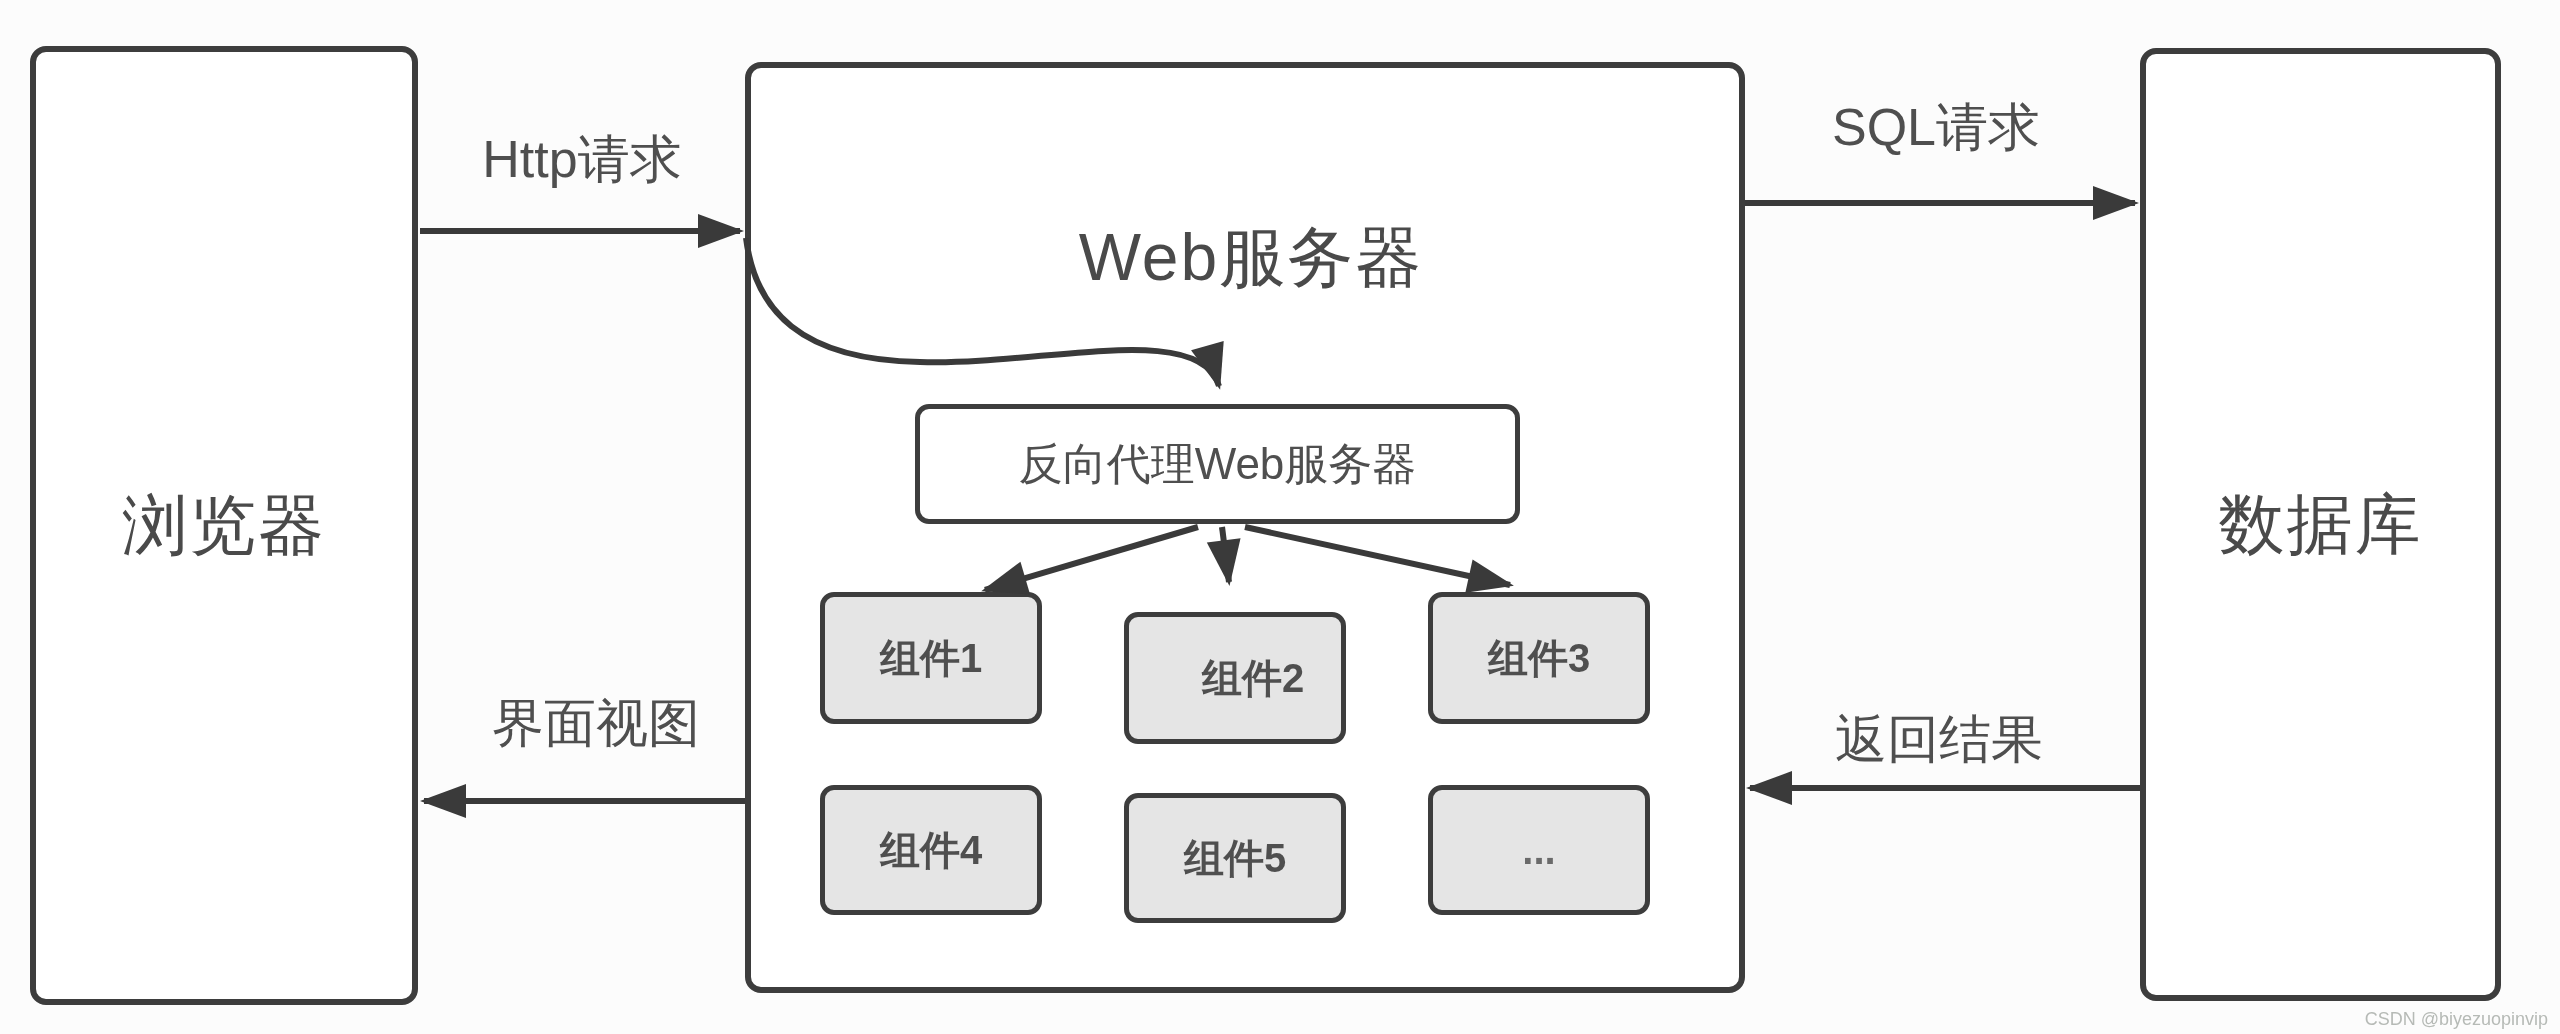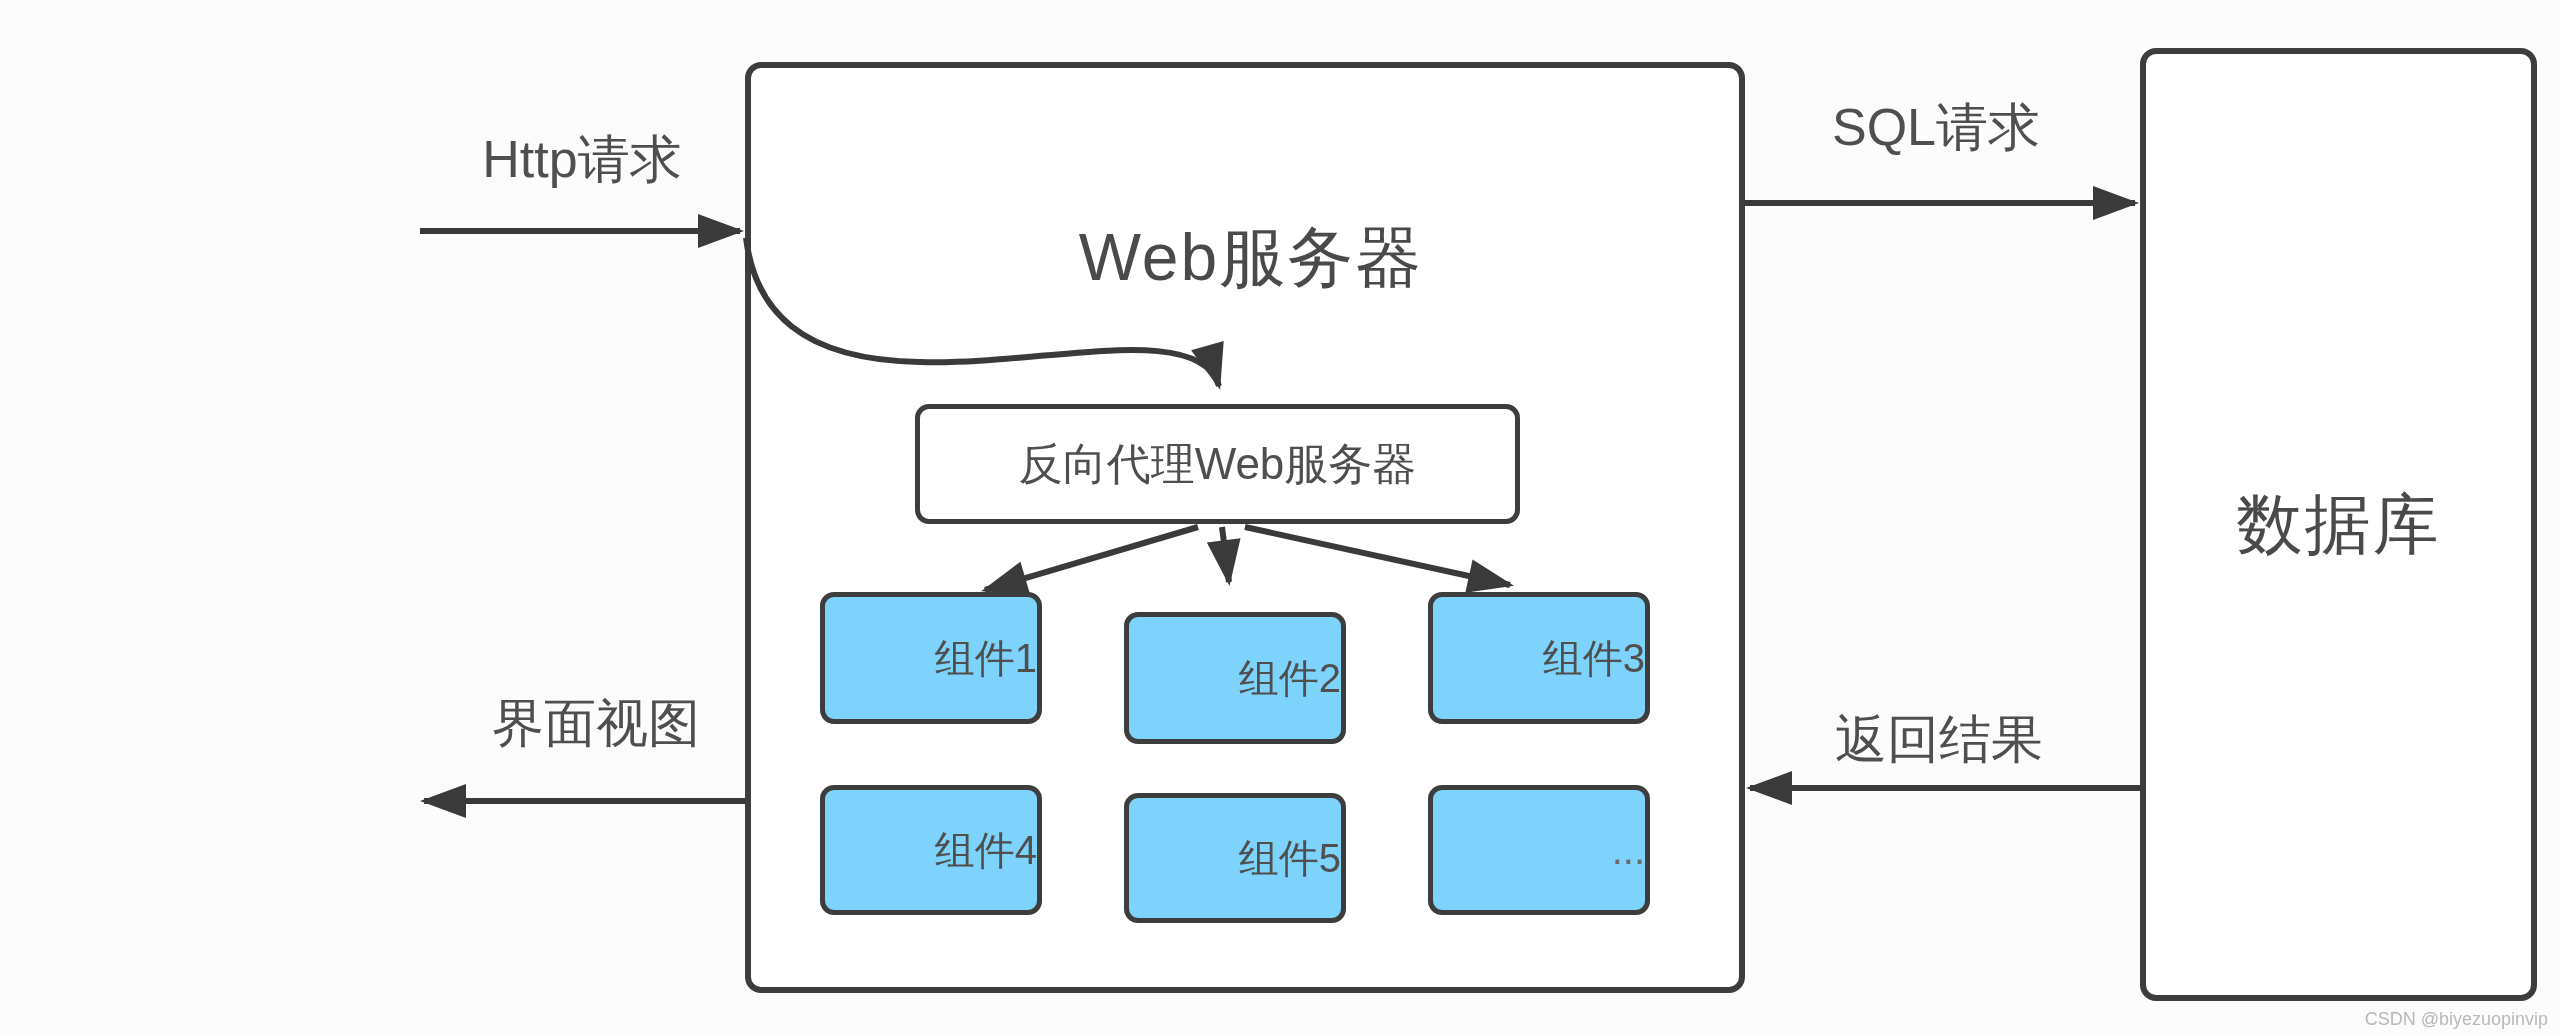--- a/index.html
+++ b/index.html
@@ -99,6 +99,9 @@
 
 <div id="stage">
 
+  <div class="box" style="left:30px; top:46px; width:388px; height:959px;">
+    <span class="big-label">浏览器</span>
+  </div>
 
   <div class="box" style="left:745px; top:62px; width:1000px; height:931px;"></div>
   <span class="server-title" style="left:1251px; top:213px; transform:translateX(-50%);">Web服务器</span>

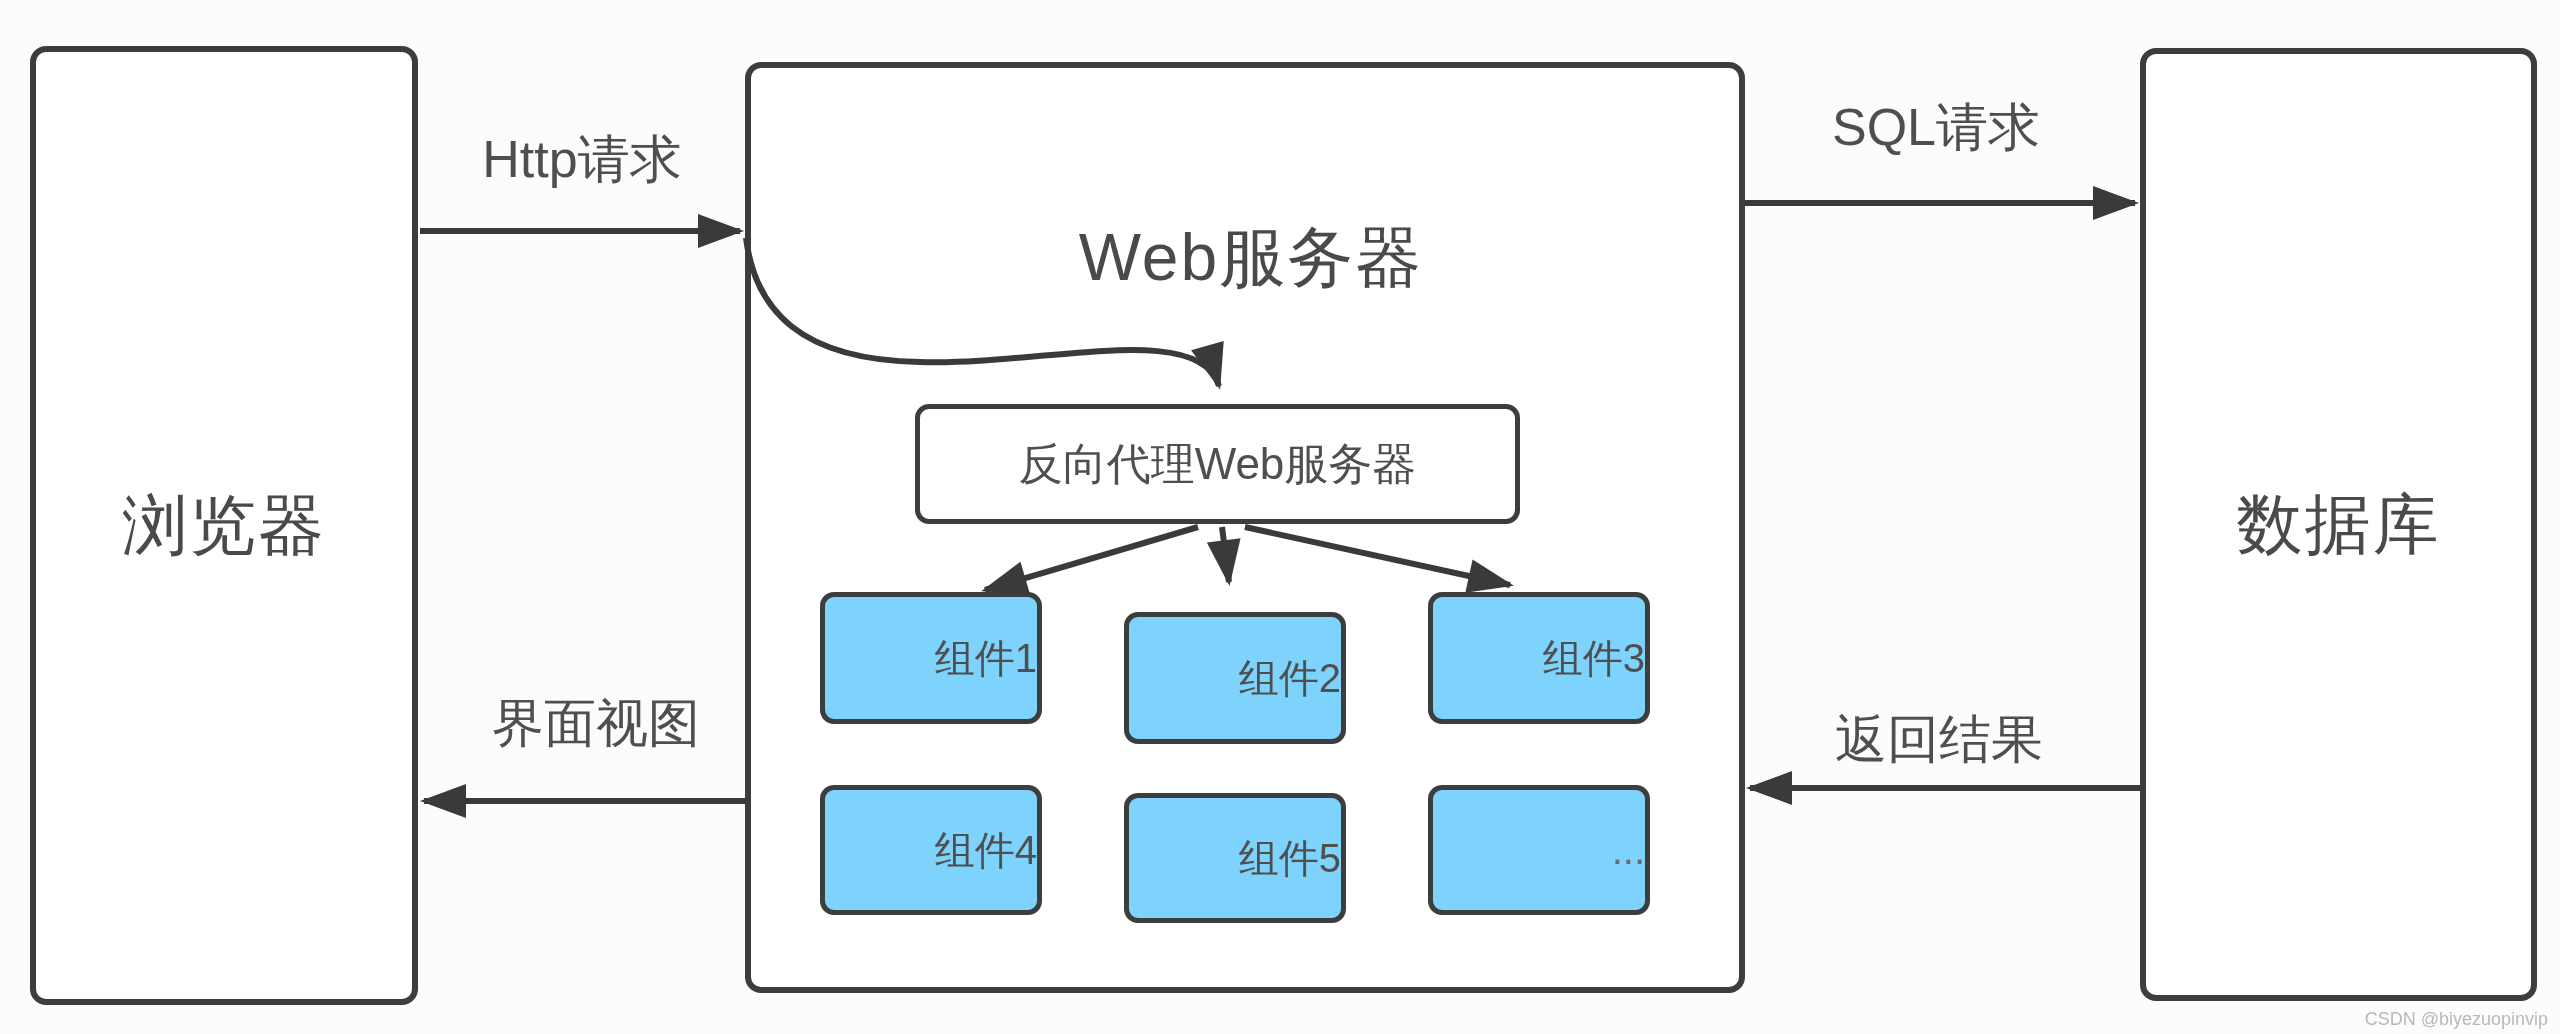--- a/index.html
+++ b/index.html
@@ -130,7 +130,7 @@
     <span class="component-label" style="color:#6a6a6a;">...</span>
   </div>
 
-  <div class="box" style="left:2140px; top:48px; width:397px; height:953px;">
+  <div class="box" style="left:2140px; top:48px; width:361px; height:953px;">
     <span class="big-label">数据库</span>
   </div>
 

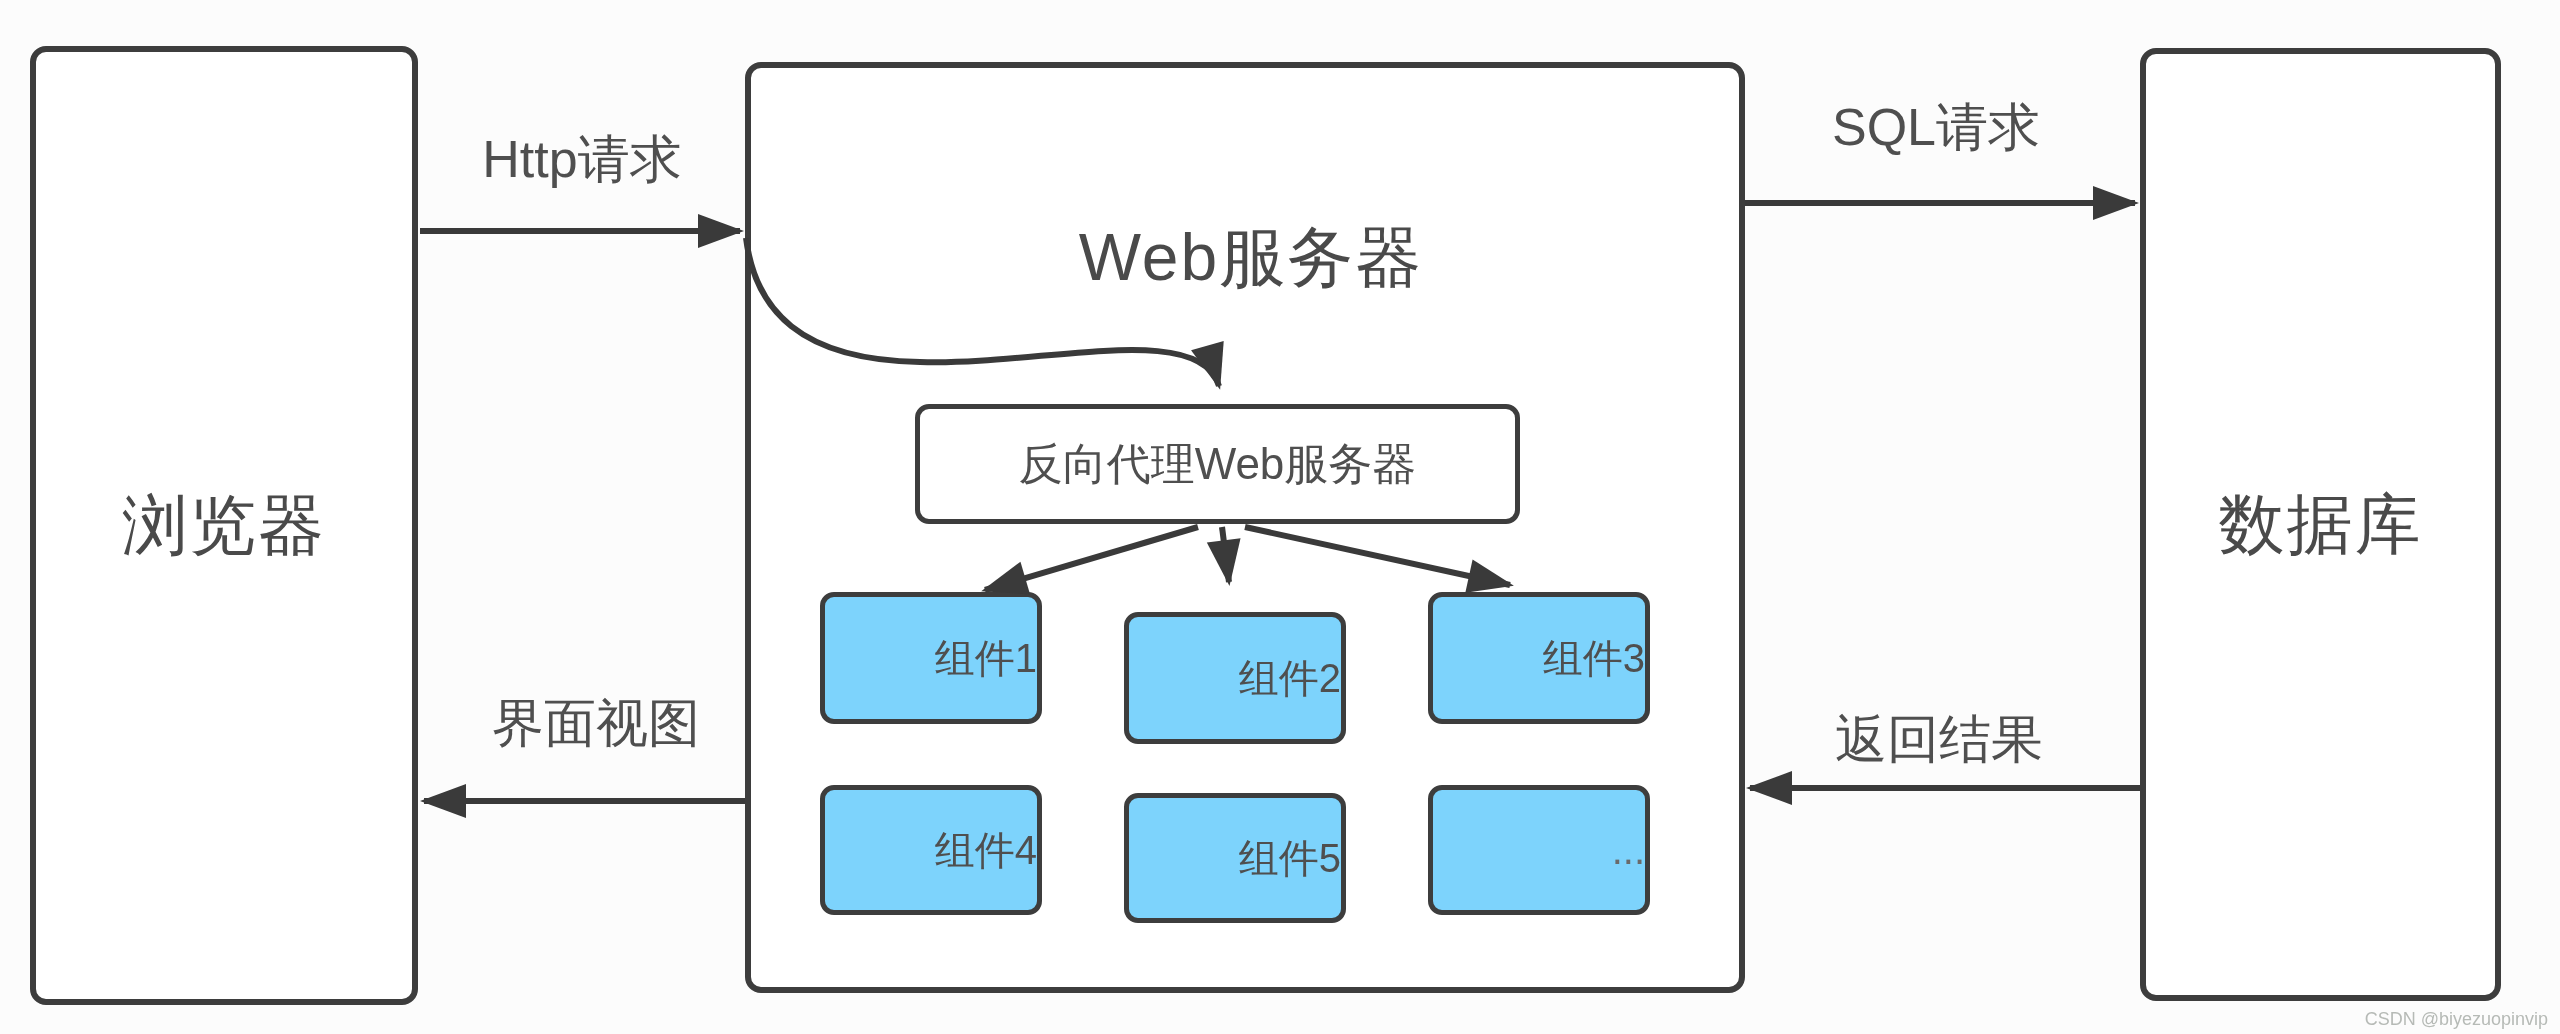--- a/index.html
+++ b/index.html
@@ -60,9 +60,9 @@
     width: 222px; height: 132px;
     border: 5px solid #3d3d3d;
     border-radius: 14px;
-    background: #7dd3fc;
+    background: #e5e5e5;
     box-sizing: border-box;
-    display: flex; align-items: center; justify-content: flex-end;
+    display: flex; align-items: center; justify-content: center; font-weight: bold;
   }
   .component-label {
     color: #4f4f4f;

